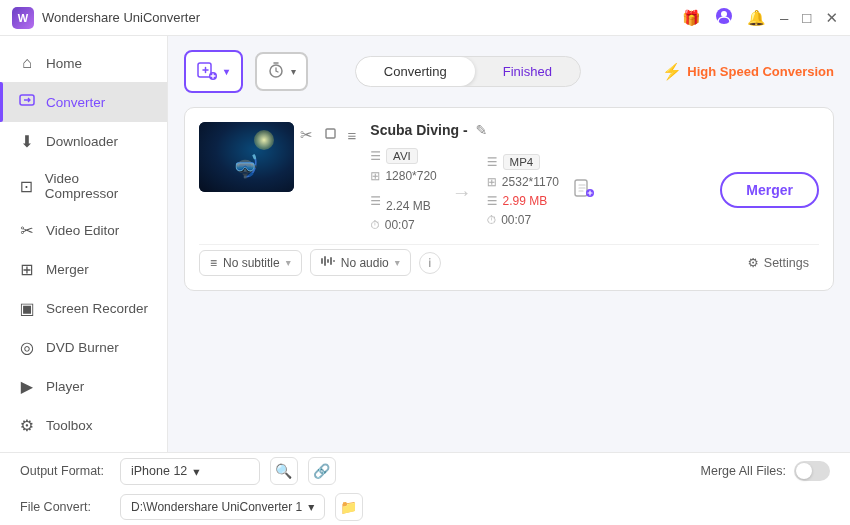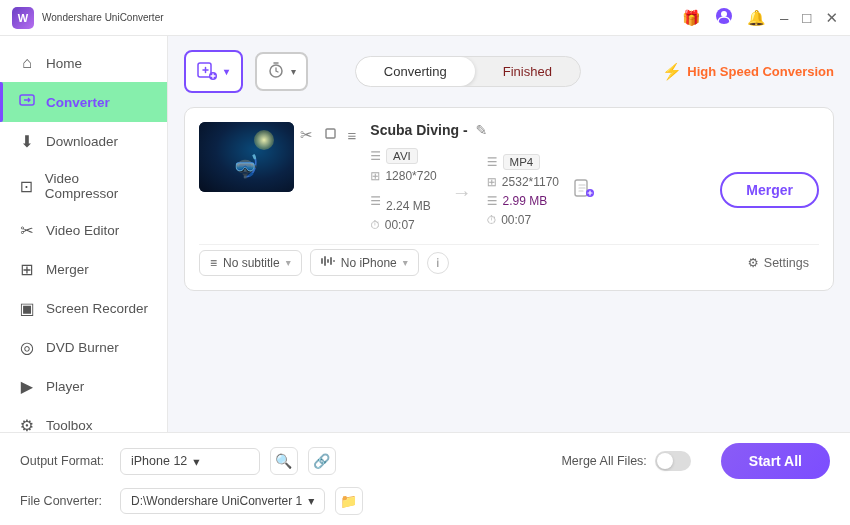--- a/index.html
+++ b/index.html
@@ -42,7 +42,7 @@
       font-weight: bold;
     }
     .title-bar-title {
-      font-size: 10px;
+      font-size: 13px;
       color: #444;
     }
     .title-bar-controls {

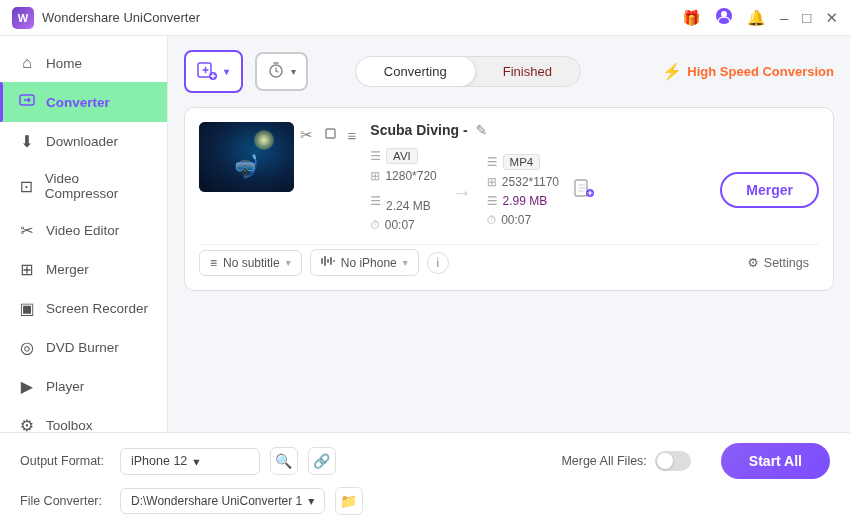--- a/index.html
+++ b/index.html
@@ -168,7 +168,7 @@
       cursor: pointer;
       border: none;
       background: transparent;
-      color: #7f1d1d;
+      color: #6d28d9;
       border-radius: 20px;
     }
     .tab-btn.active {

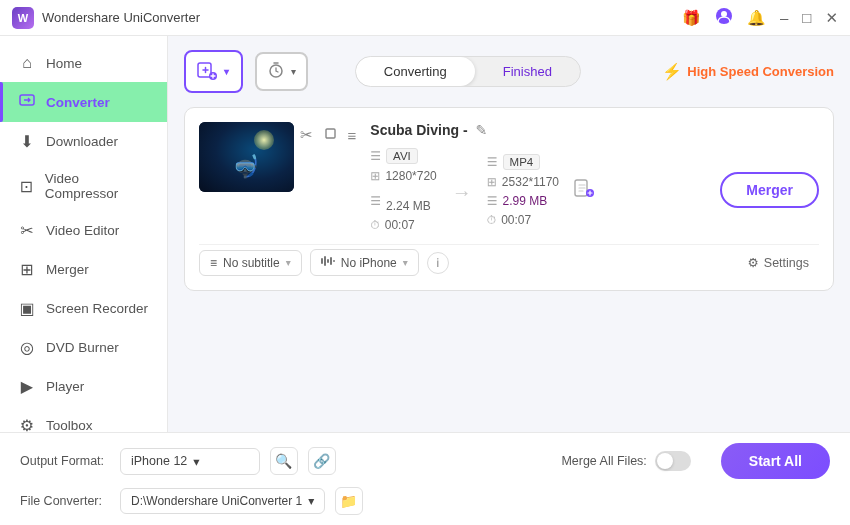--- a/index.html
+++ b/index.html
@@ -84,9 +84,9 @@
       position: relative;
     }
     .sidebar-item.active {
-      background: #86efac;
+      background: #e5e5e5;
       color: #7c4dff;
-      font-weight: 700;
+      font-weight: 400;
     }
     .sidebar-item.active::before {
       content: '';

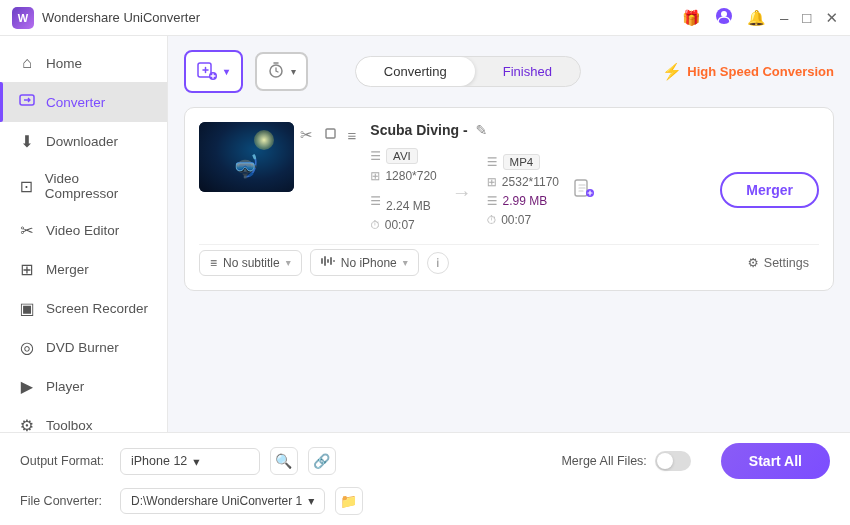--- a/index.html
+++ b/index.html
@@ -666,7 +666,7 @@
               </div>
               <div class="file-meta-item">
                 <span class="meta-icon">☰</span>
-                <span style="font-size:12px;color:#701a75;text-align:center;">2.99 MB</span>
+                <span style="font-size:12px;color:#ef4444;text-align:center;">2.99 MB</span>
               </div>
               <div class="file-meta-item">
                 <span class="meta-icon">⏱</span>

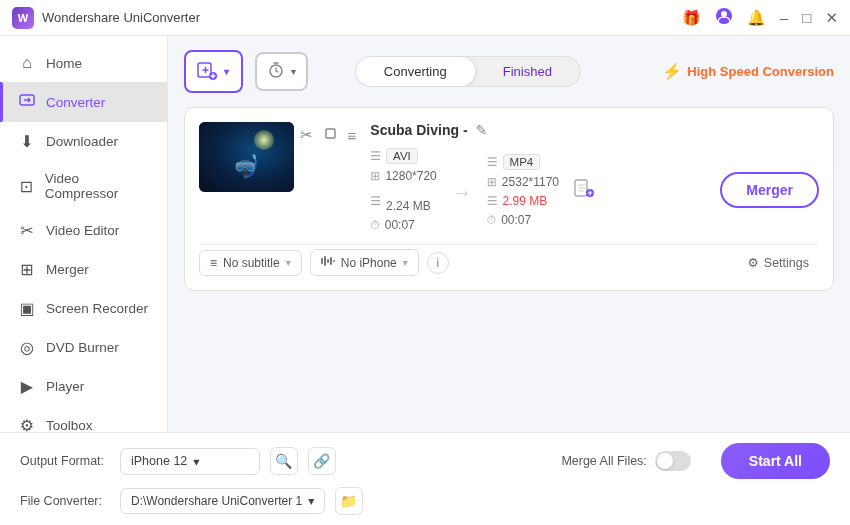--- a/index.html
+++ b/index.html
@@ -704,7 +704,7 @@
               <rect x="12" y="5" width="2" height="2" rx="1" fill="#777"></rect>
             </svg>
           </span>
-          <span>No iPhone</span>
+          <span>No audio</span>
           <span class="select-chevron">▾</span>
         </div>
         <div class="info-icon-btn">

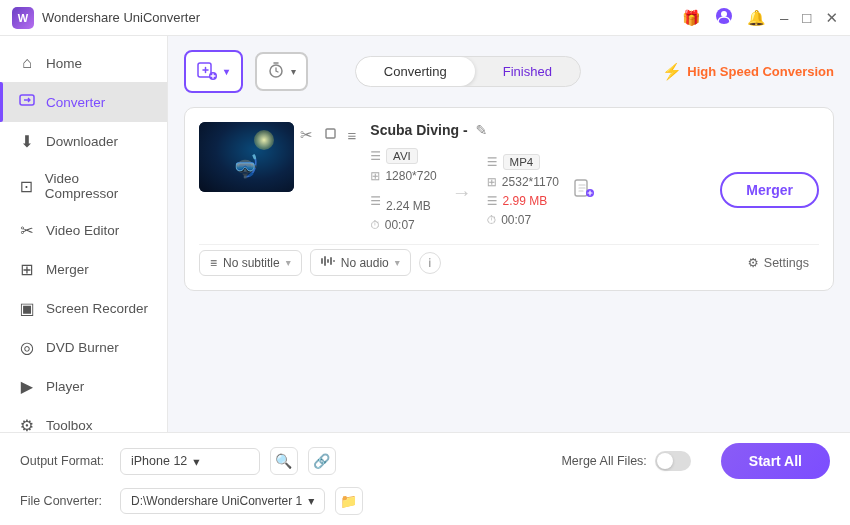--- a/index.html
+++ b/index.html
@@ -365,7 +365,7 @@
     .bottom-bar {
       background: #fff;
       border-top: 1px solid #e8e8e8;
-      padding: 10px 20px;
+      padding: 4px 20px;
       display: flex;
       flex-direction: column;
       gap: 8px;

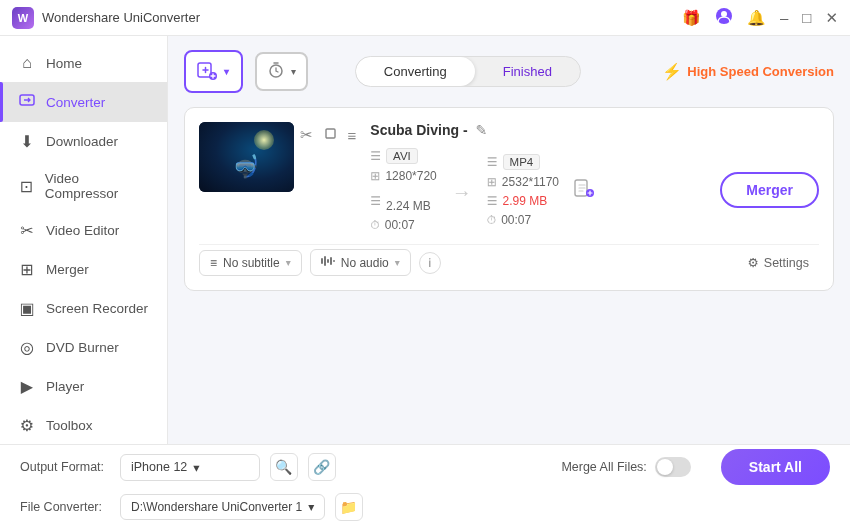--- a/index.html
+++ b/index.html
@@ -739,7 +739,6 @@
         <div class="toggle-thumb"></div>
       </div>
     </div>
-    <button class="start-btn">Start All</button>
   </div>
   <div class="bottom-row">
     <span class="bottom-label">File Converter:</span>

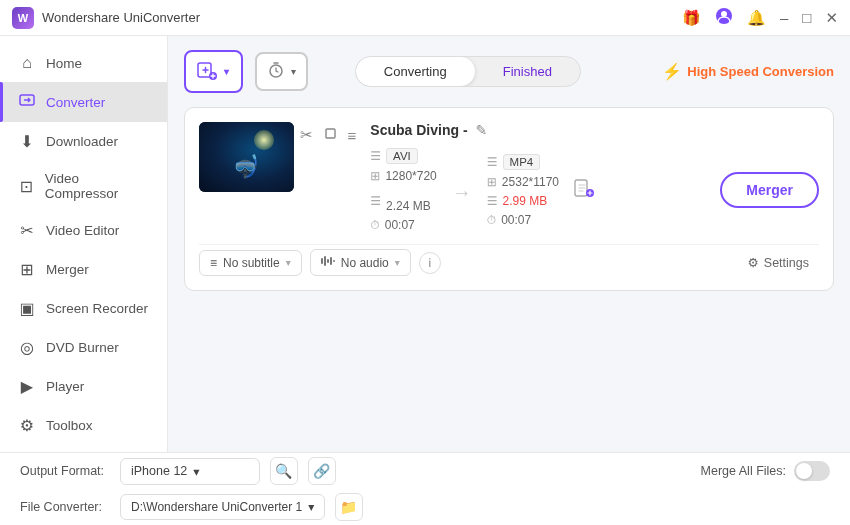--- a/index.html
+++ b/index.html
@@ -741,7 +741,7 @@
     </div>
   </div>
   <div class="bottom-row">
-    <span class="bottom-label">File Converter:</span>
+    <span class="bottom-label">File Convert:</span>
     <div class="location-input">
       <span>D:\Wondershare UniConverter 1</span>
       <span>▾</span>

